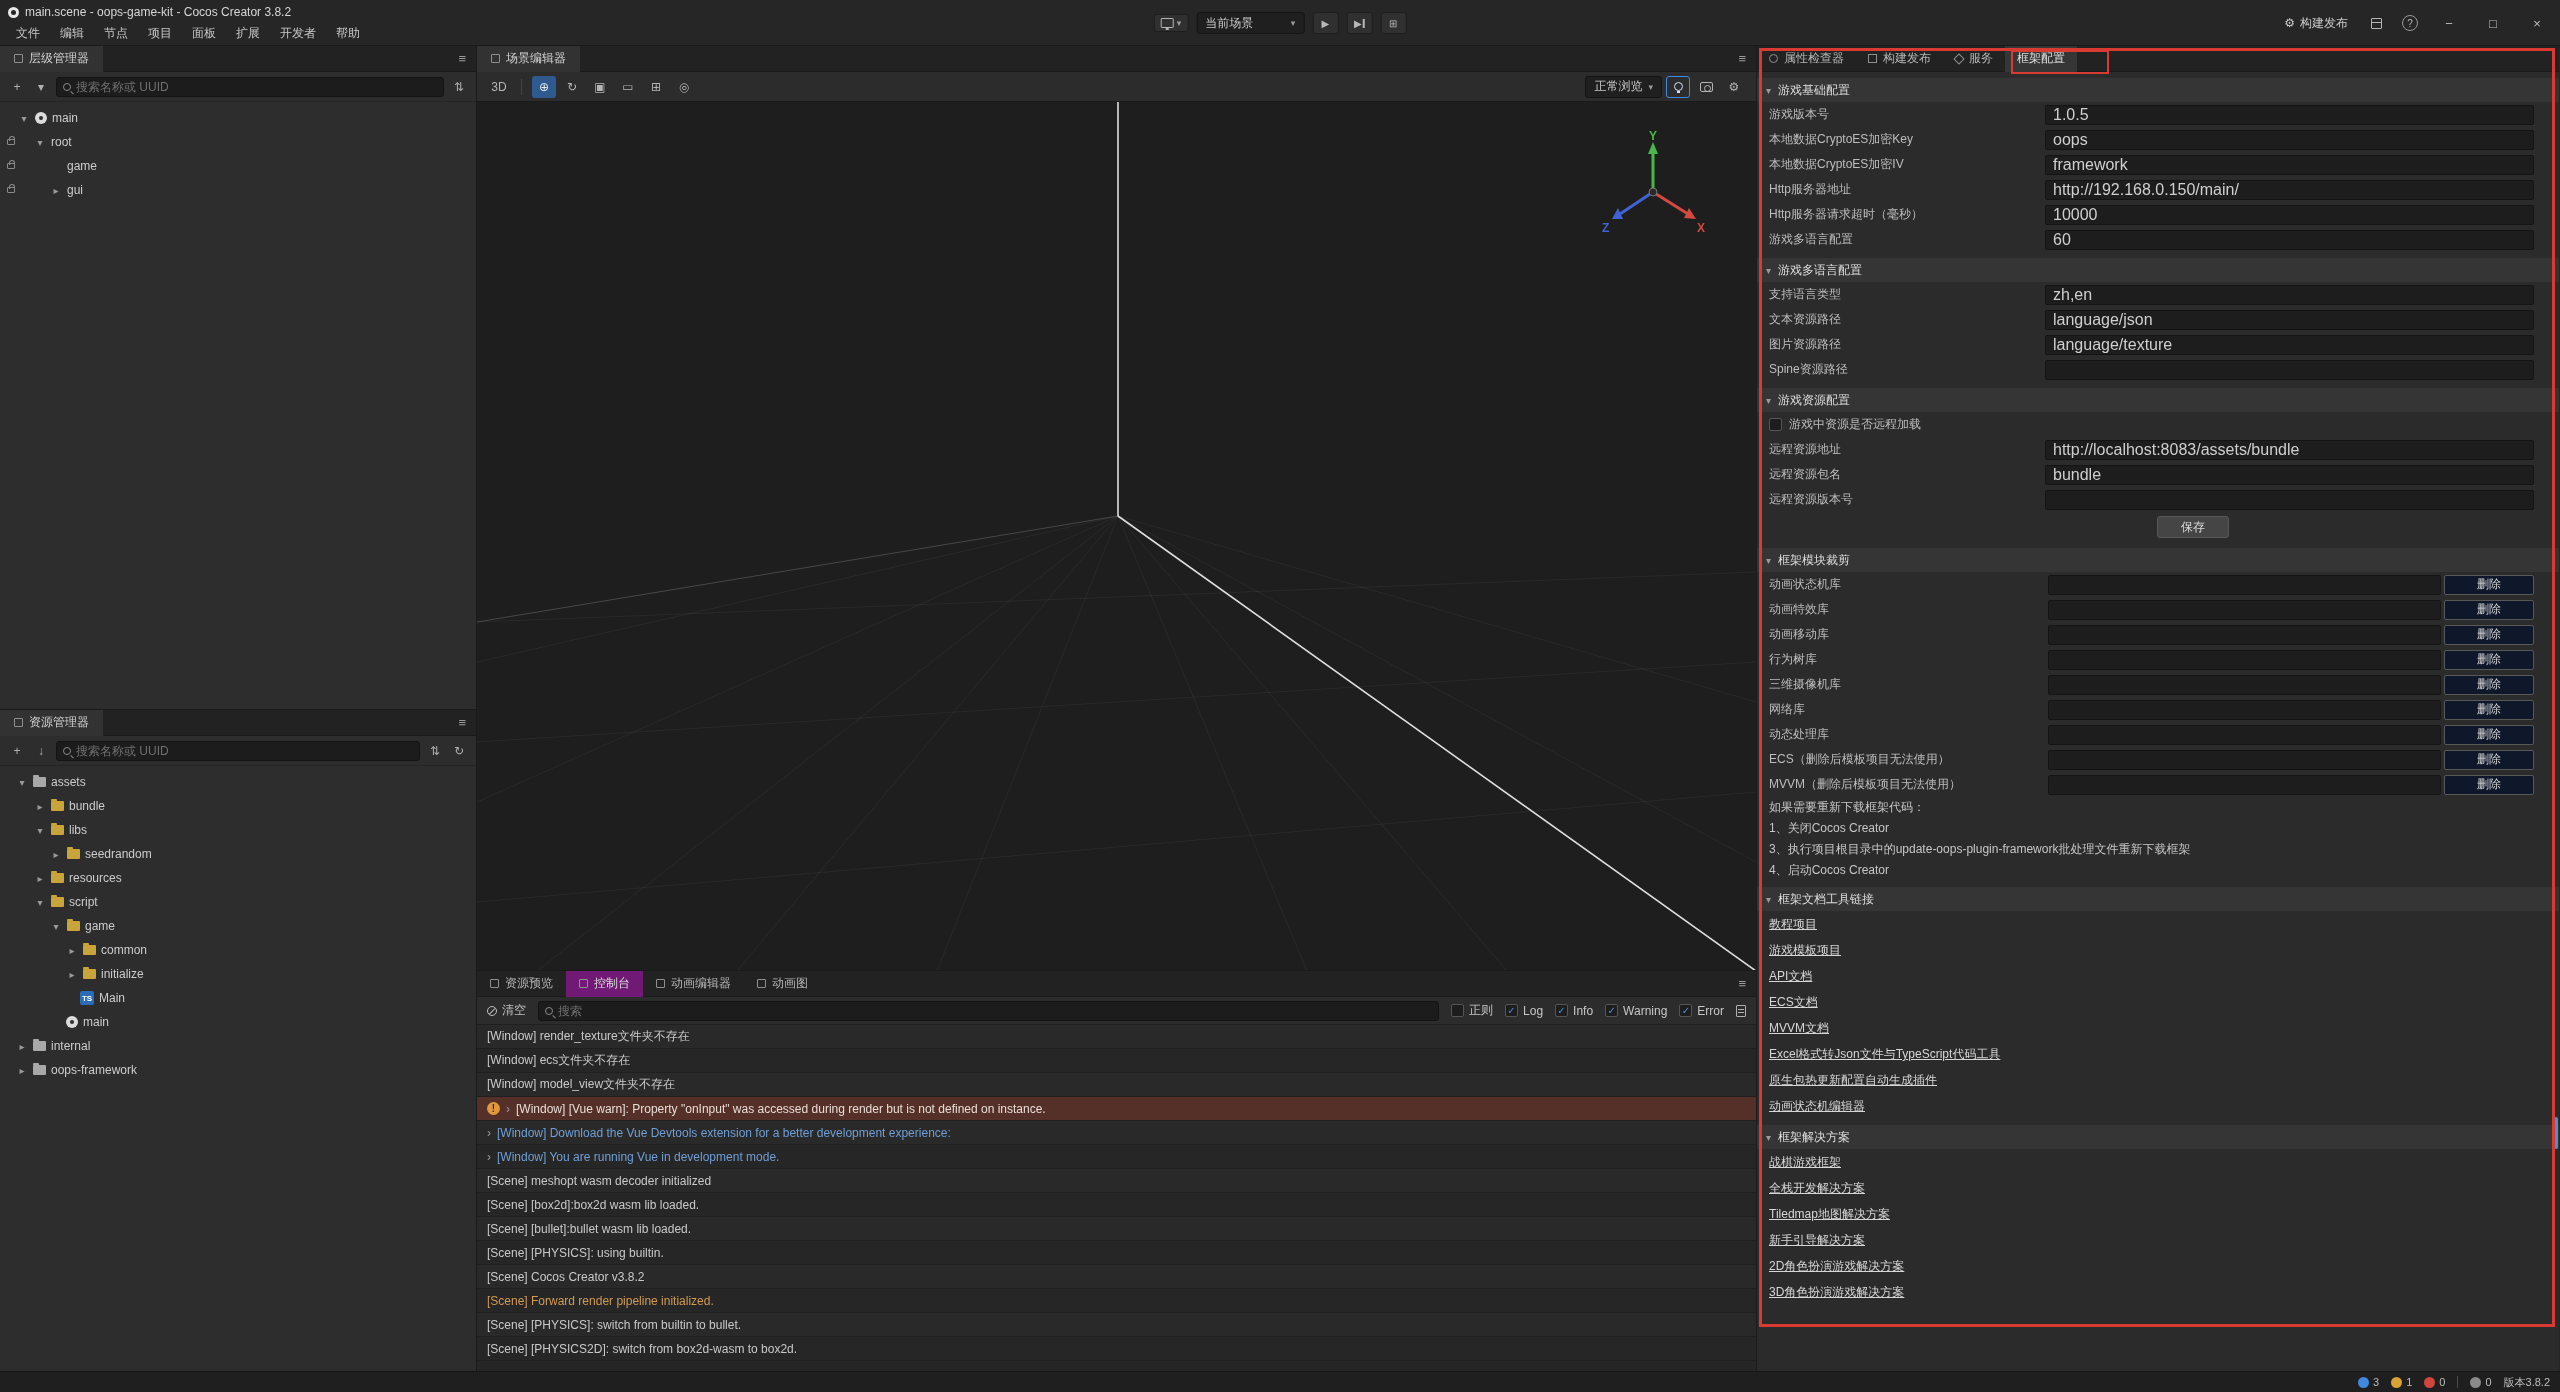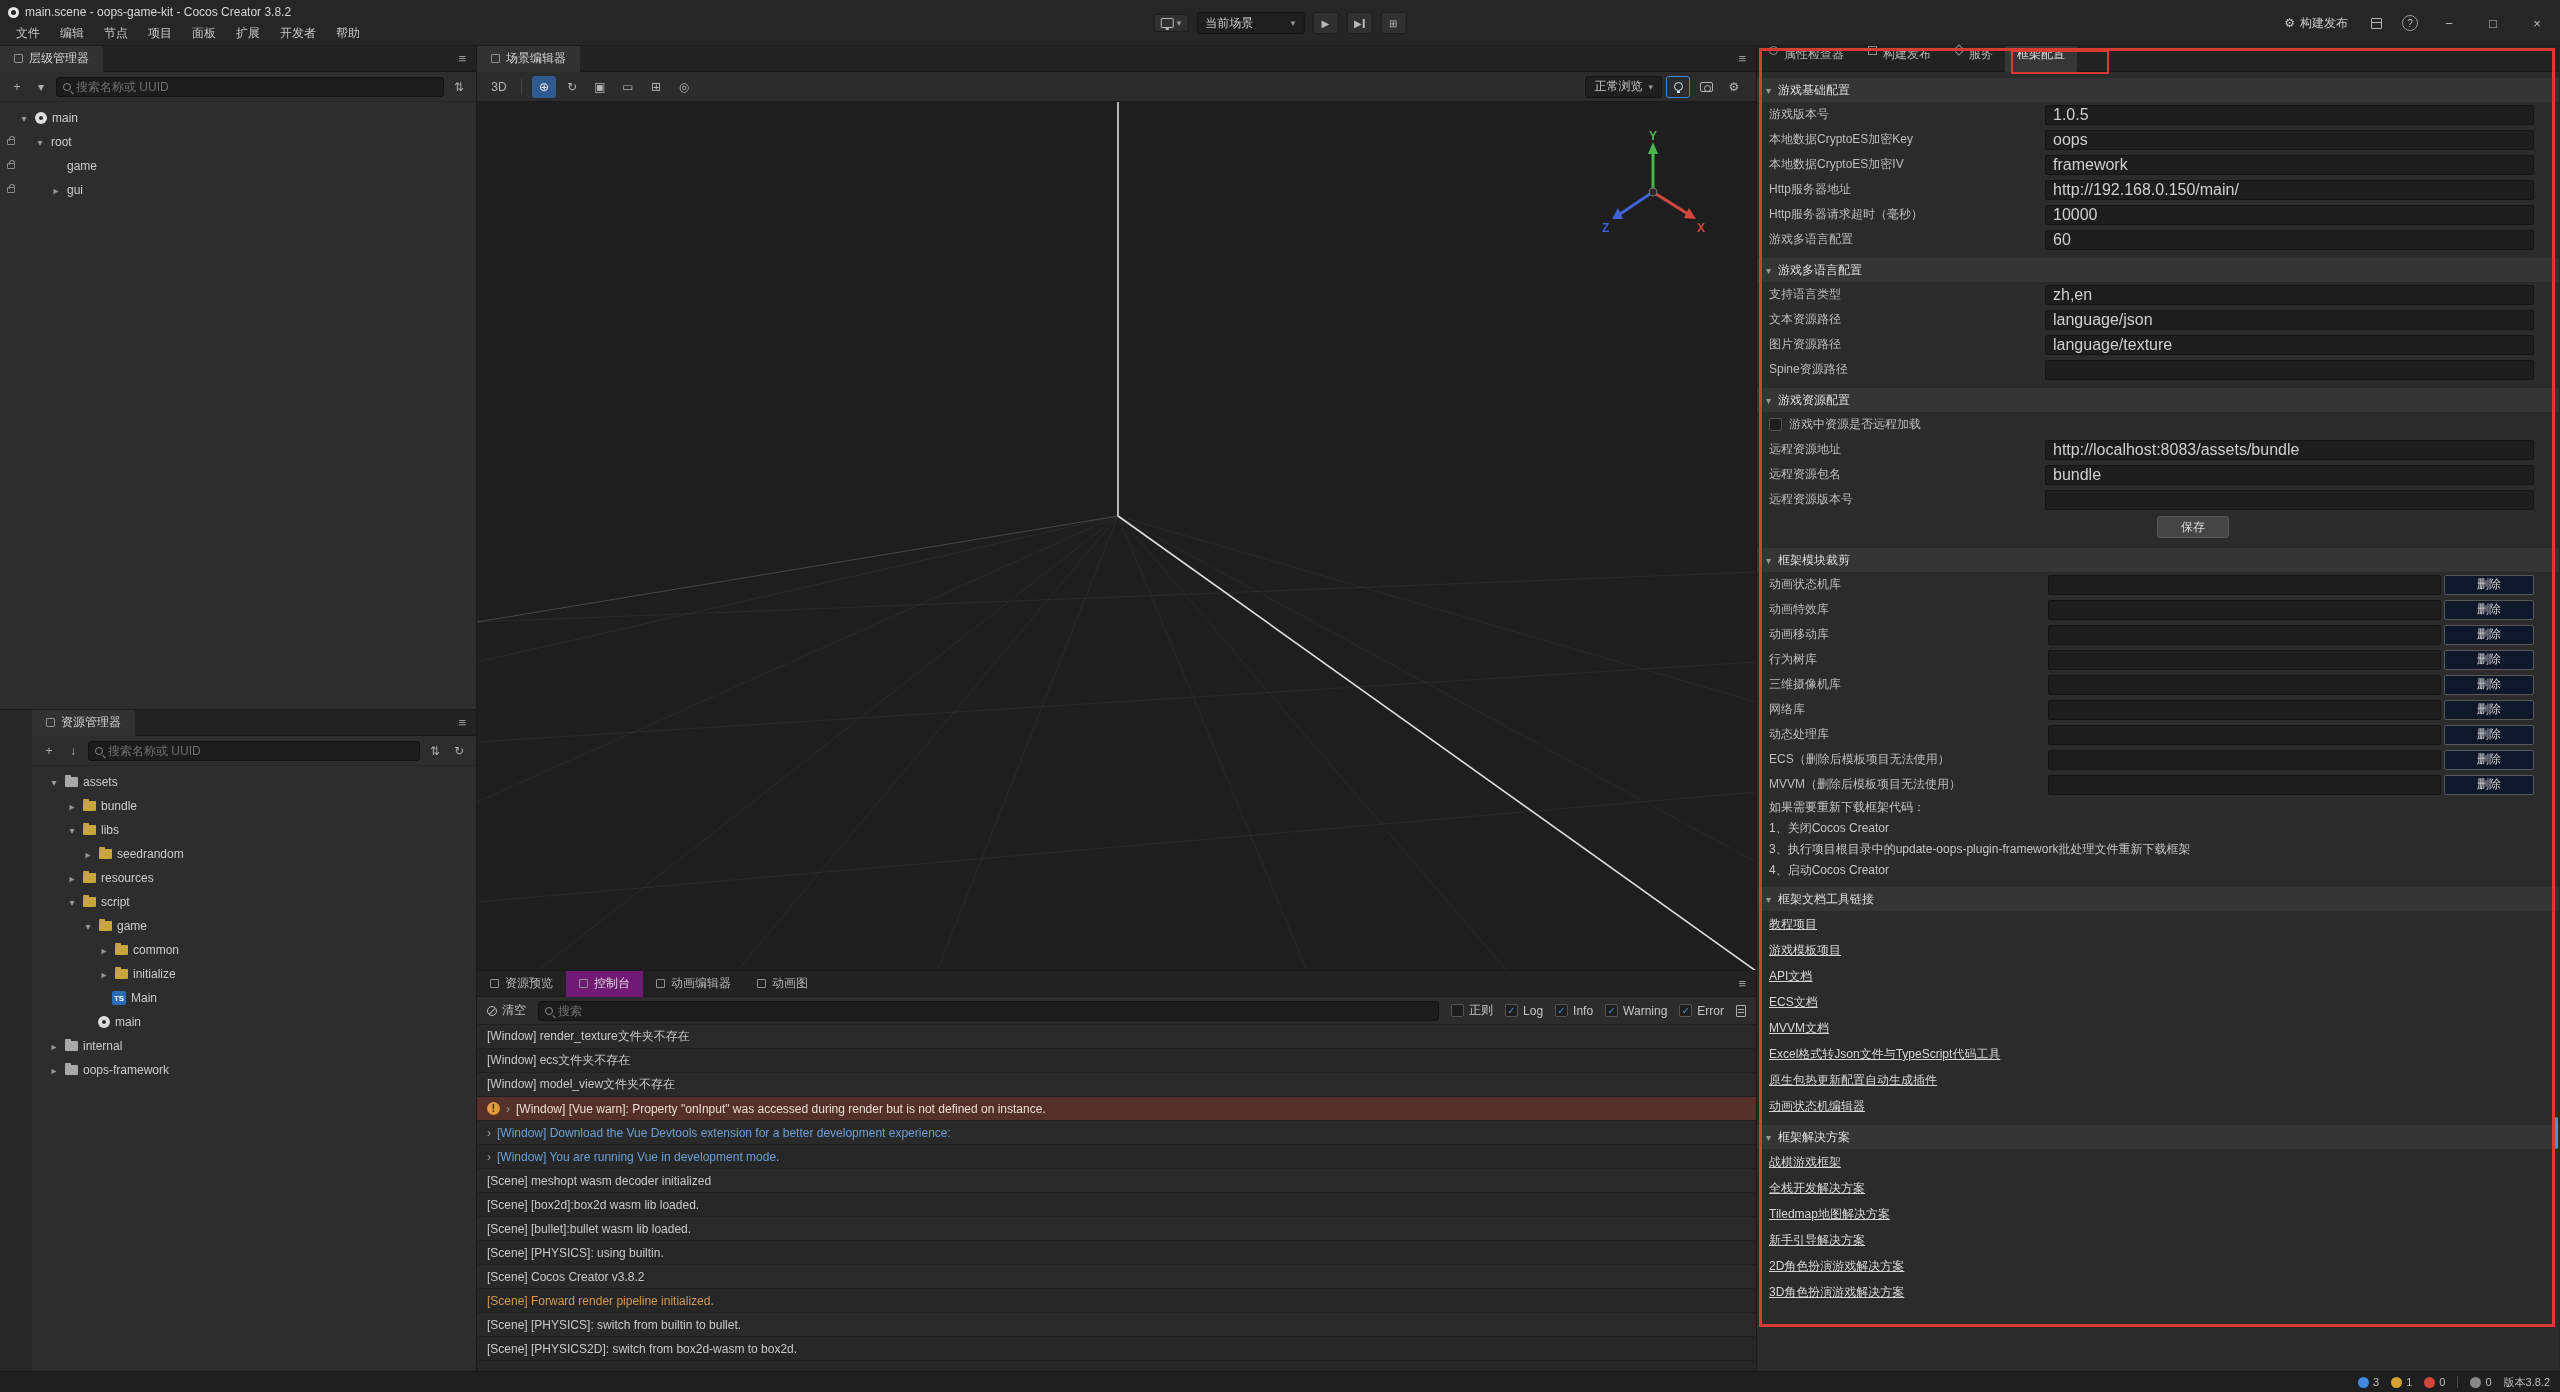--- a/index.html
+++ b/index.html
@@ -116,7 +116,7 @@
 
   
   .itabs { height:26px; background:#222222; display:flex; align-items:center; border-bottom:1px solid #1a1a1a;}
-  .itab { height:26px; display:flex; gap:6px; padding:0 12px; color:#b5b5b5; }
+  .itab { height:26px; display:flex; align-items:center; gap:6px; padding:0 12px; color:#b5b5b5; }
   .itab.active { background:#363636; color:#e0e0e0; }
   .ti { width:9px; height:9px; border:1px solid #8f8f8f; flex:none;}
   .ti-circ { border-radius:50%; } .ti-di { transform:rotate(45deg); width:8px; height:8px; }

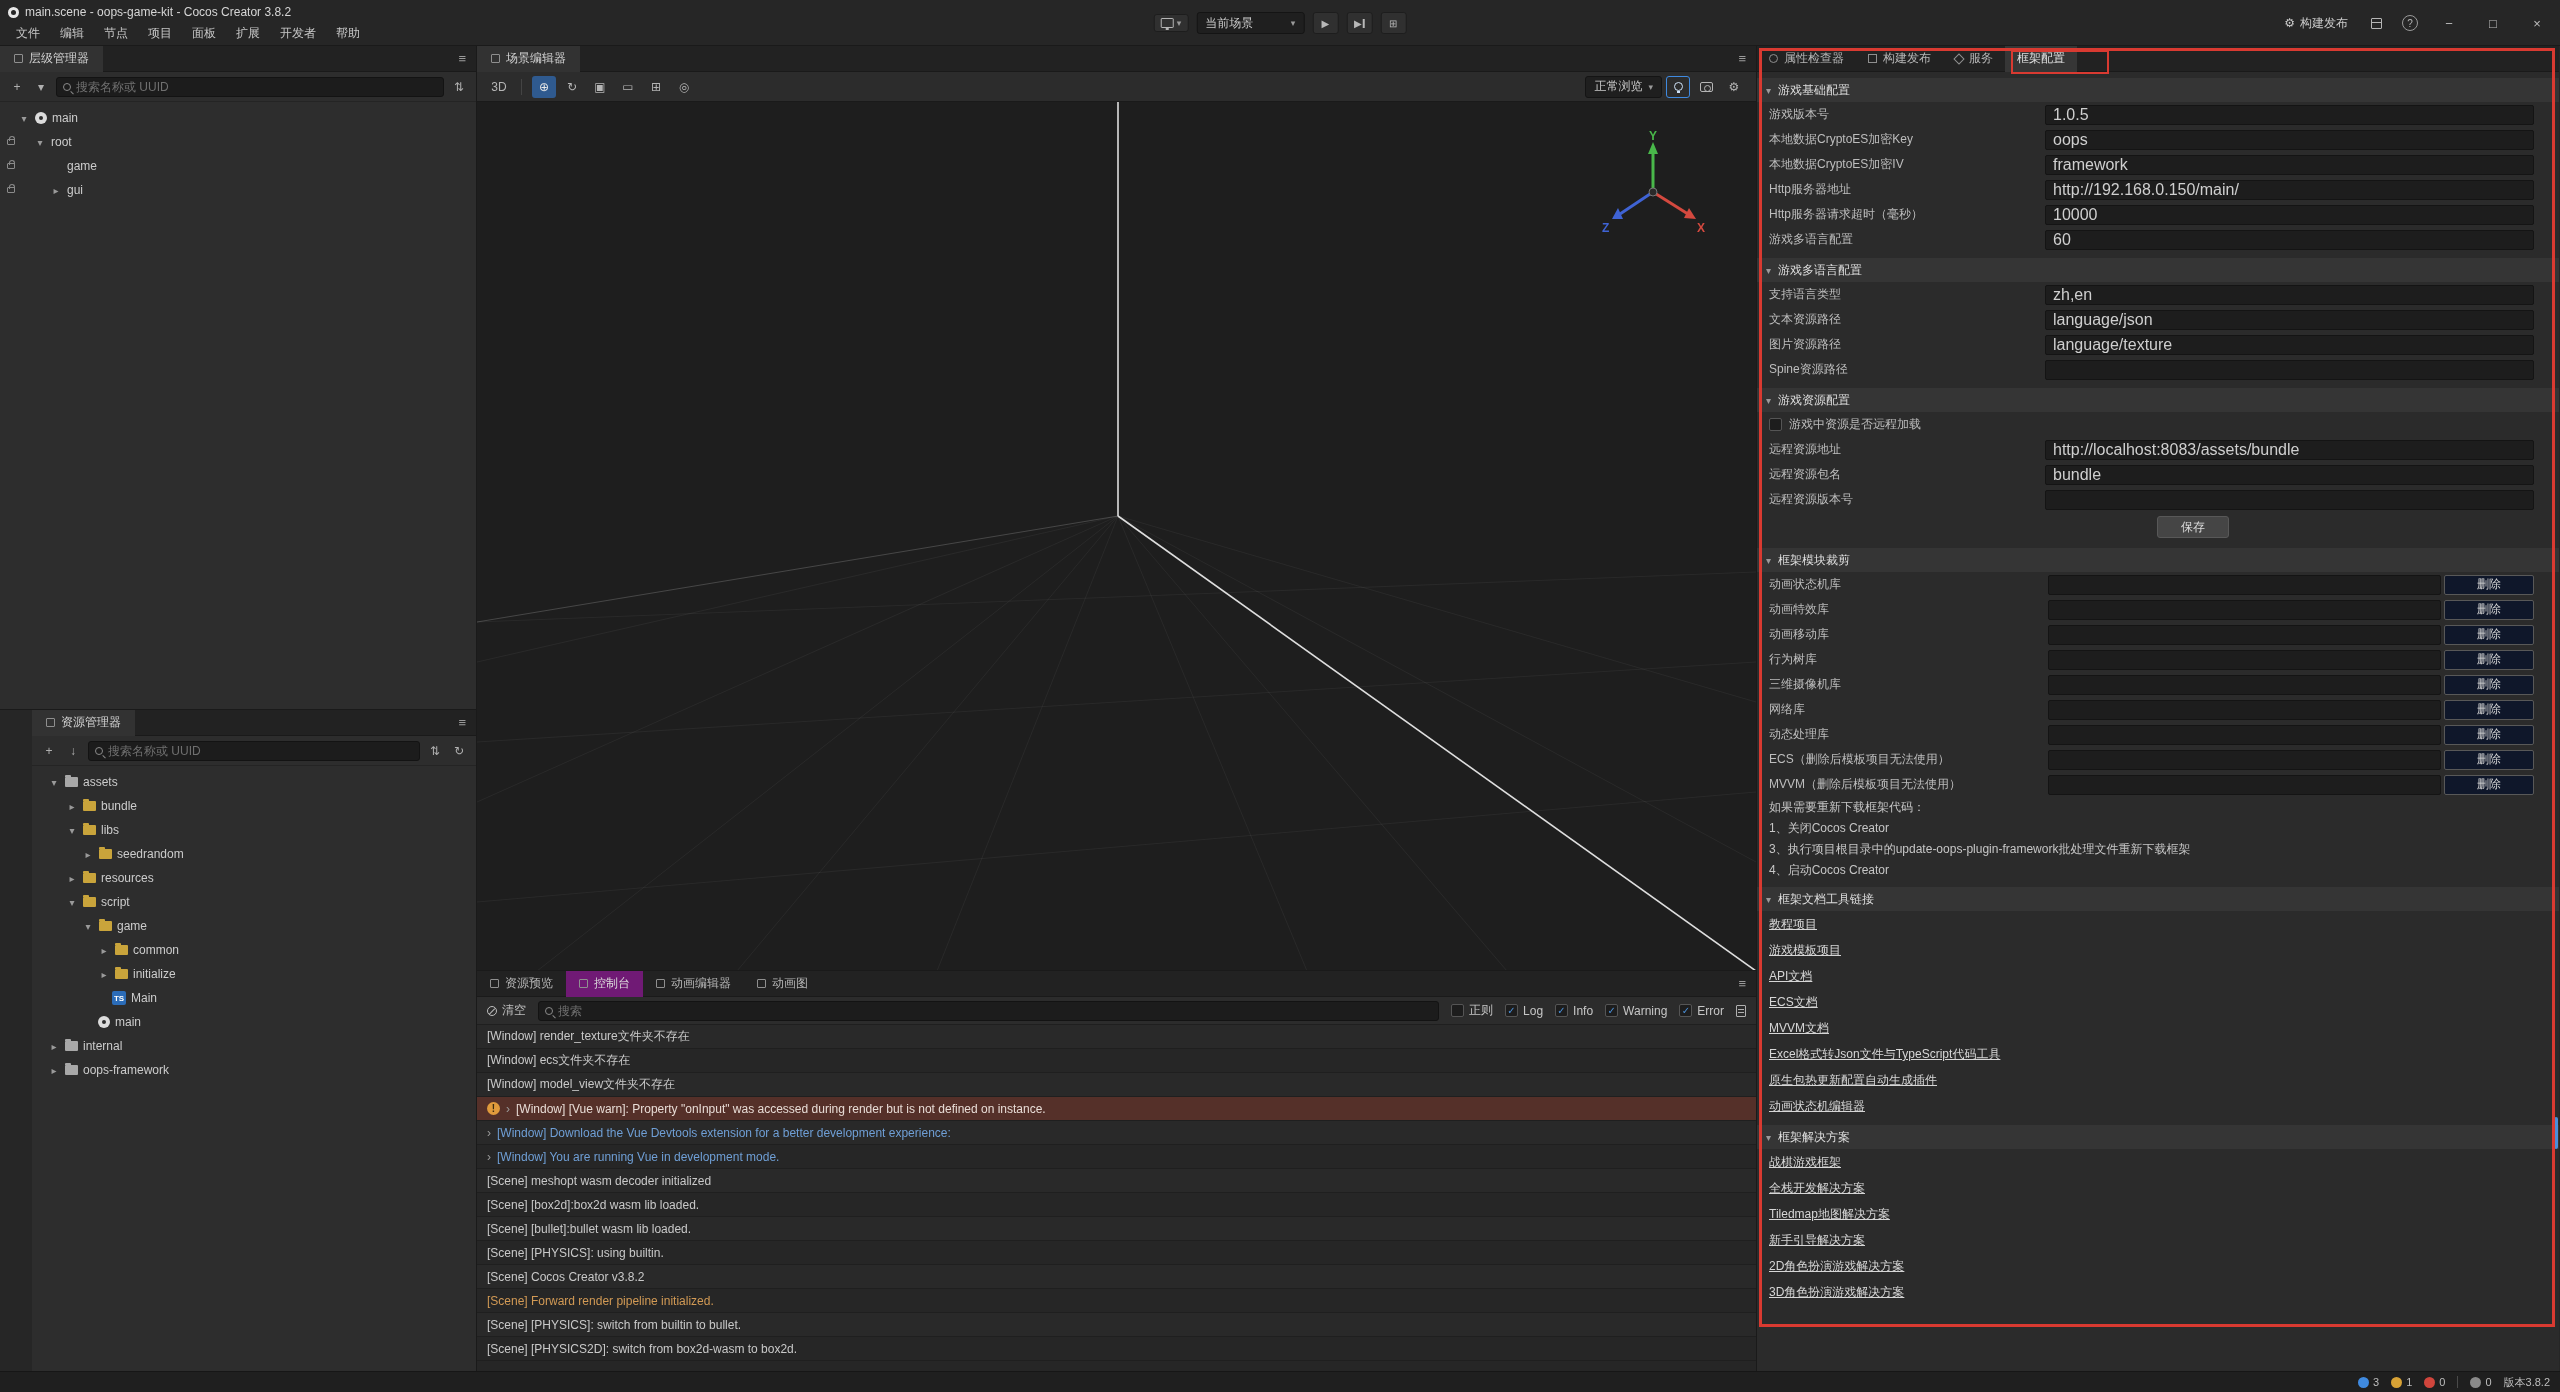--- a/index.html
+++ b/index.html
@@ -254,7 +254,7 @@
         </div>
       </div>
 
-      <div class="panel" style="flex:1;margin-left:32px;">
+      <div class="panel" style="flex:1;">
         <div class="phead">
           <div class="ptab">
             <span class="ticon"></span>

